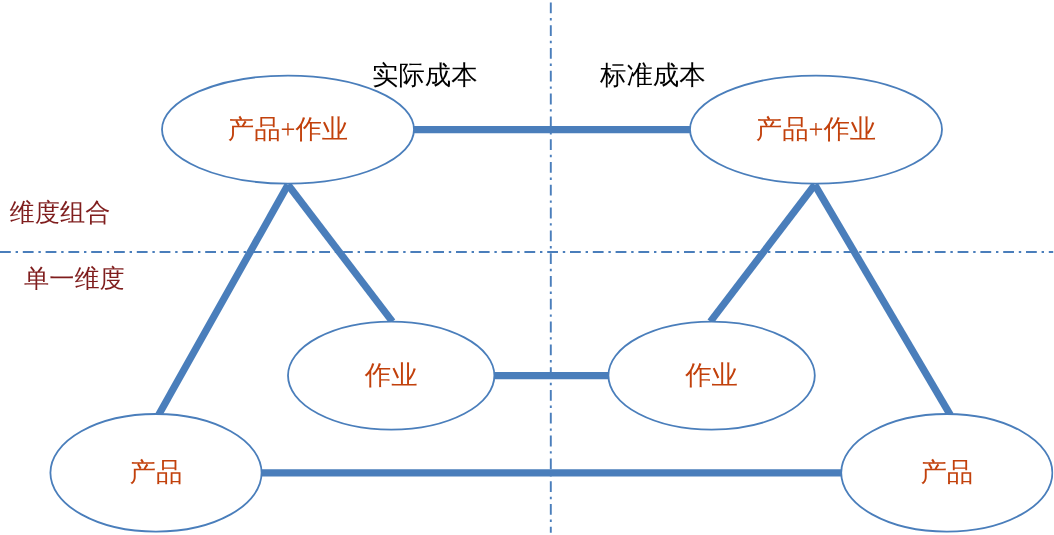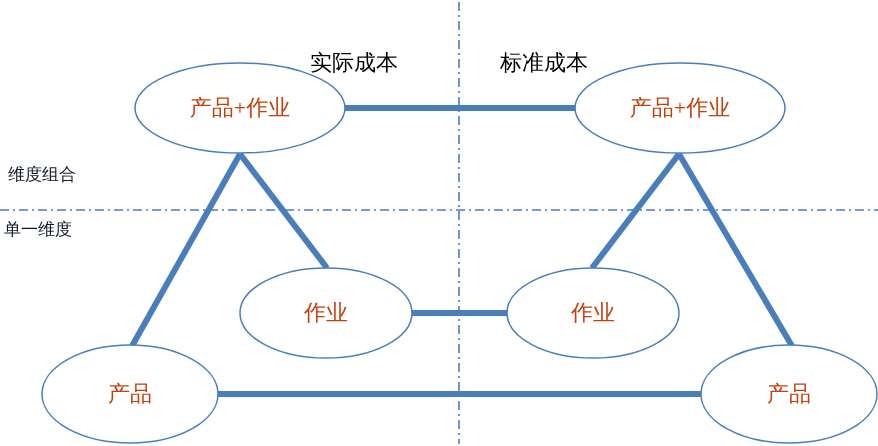--- a/index.html
+++ b/index.html
@@ -37,8 +37,8 @@
   }
   .axis-label {
     position: absolute;
-    color: #0f172a;
-    font-size: 17px;
+    color: #7f1d1d;
+    font-size: 21px;
     font-family: "Liberation Serif", "DejaVu Serif", serif;
     white-space: nowrap;
   }

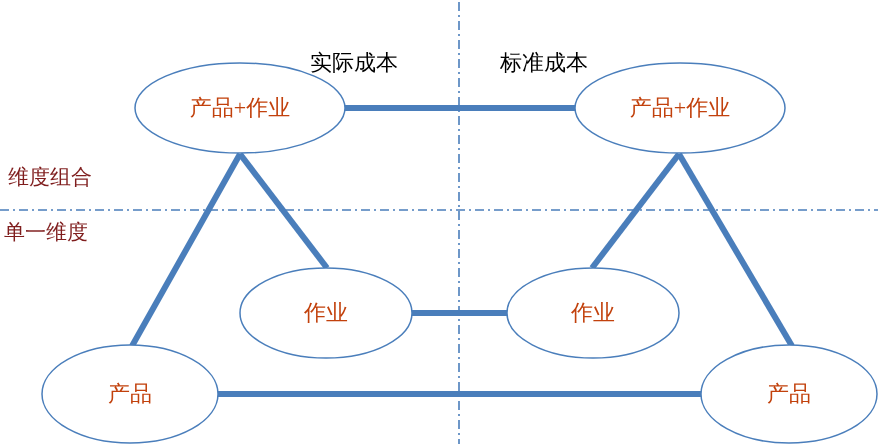--- a/index.html
+++ b/index.html
@@ -85,7 +85,7 @@
   <div class="header-label" style="left:500px; top:12px;">标准成本</div>
 
   <div class="axis-label" style="left:8px; top:163px;">维度组合</div>
-  <div class="axis-label" style="left:4px; top:218px;text-align:center;">单一维度</div>
+  <div class="axis-label" style="left:20px; top:218px;text-align:center;">单一维度</div>
 
   <div class="node-label" style="left:135px; top:63px; width:210px; height:90px;">产品+作业</div>
   <div class="node-label" style="left:575px; top:63px; width:210px; height:90px;">产品+作业</div>

